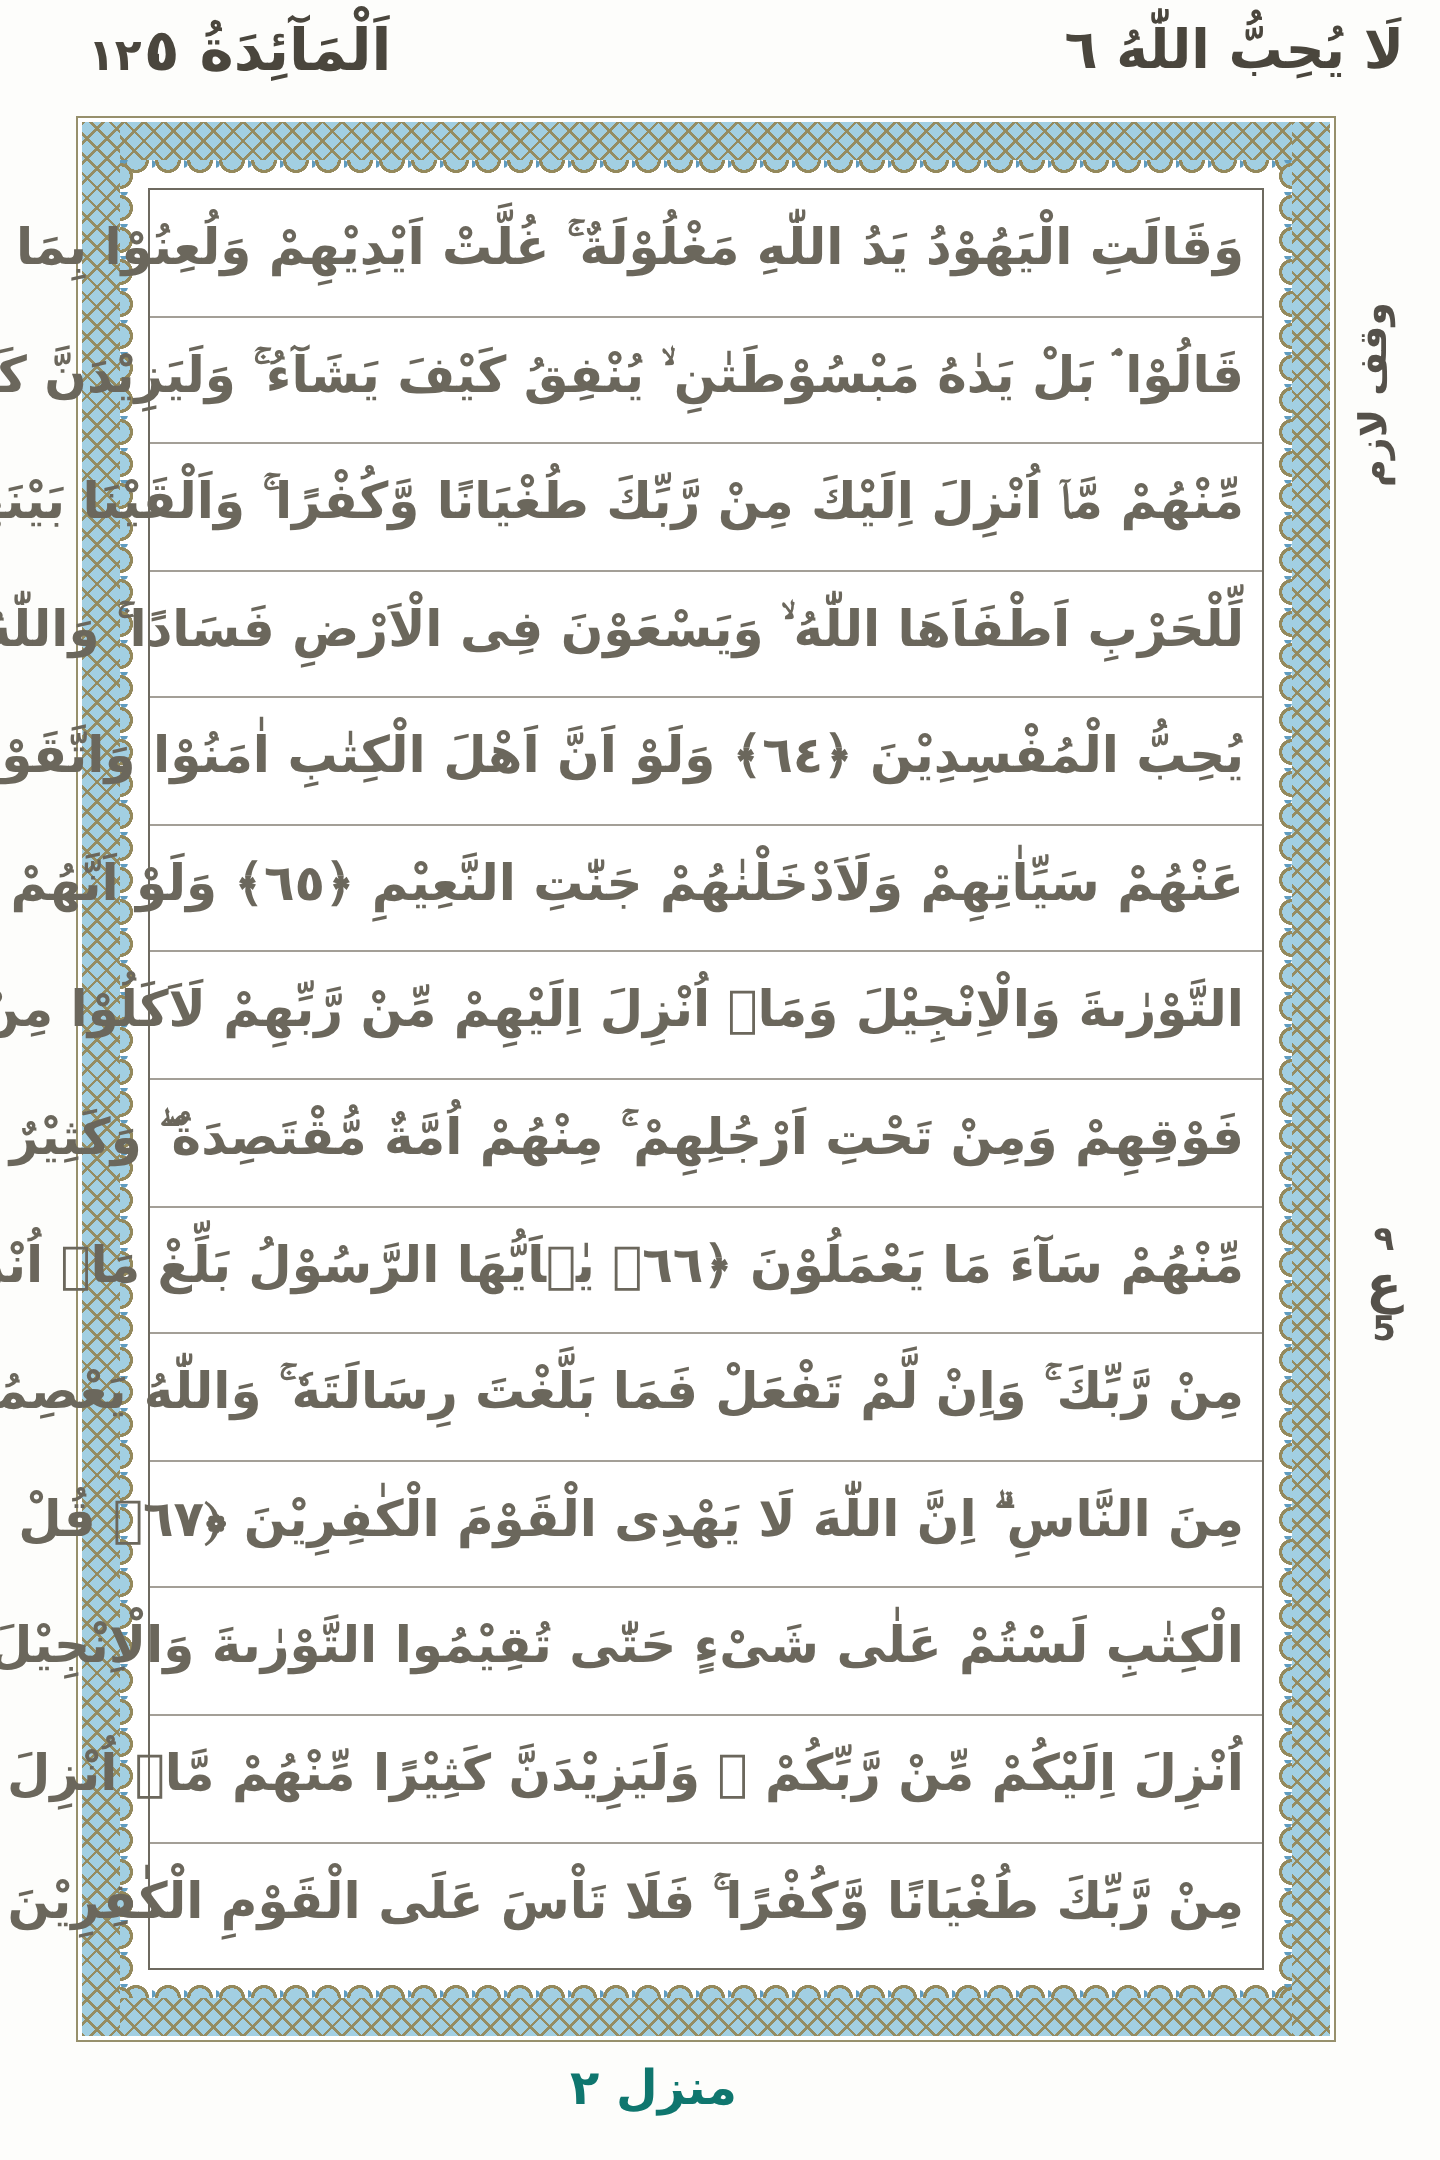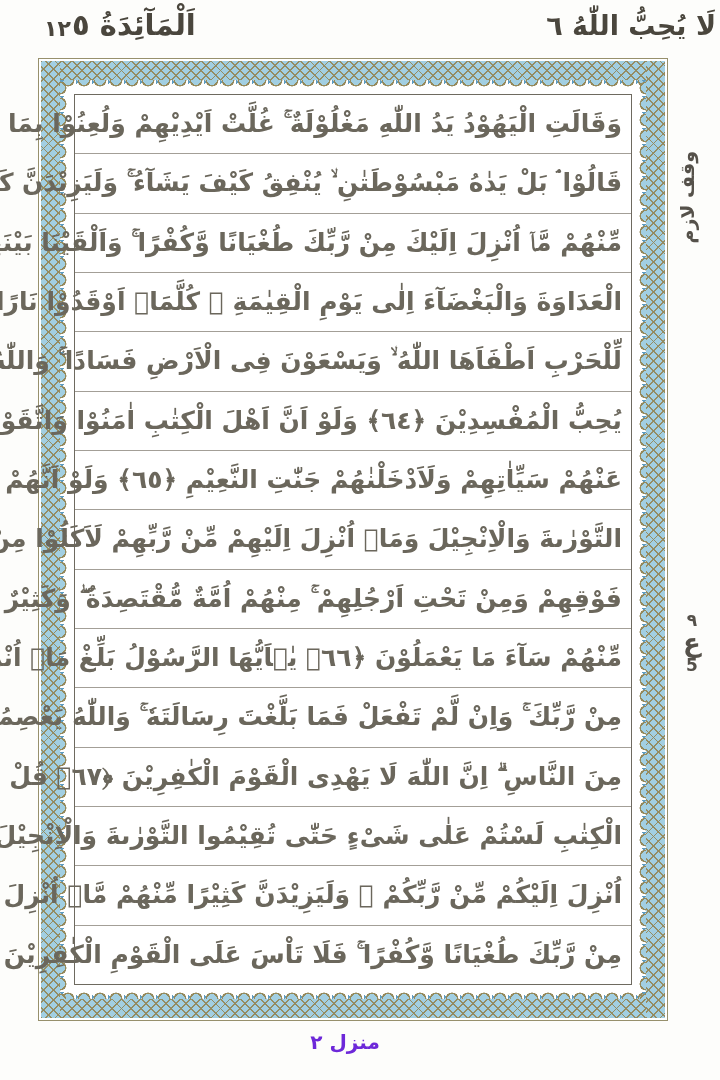--- a/index.html
+++ b/index.html
@@ -12,7 +12,7 @@
   .hdr-txt{position:absolute;color:#4a463d;font-weight:bold;white-space:nowrap;margin-left:44px;}
   .hdr-surah{left:28px;top:8px;font-size:29px;}
   .hdr-page{left:0;right:14px;top:16px;text-align:left;font-size:22px;}
-  .hdr-juz{right:4px;top:10px;font-size:27px;}
+  .hdr-juz{right:18px;top:10px;font-size:27px;}
   
   .frame{
     position:absolute;left:38px;top:58px;width:630px;height:963px;

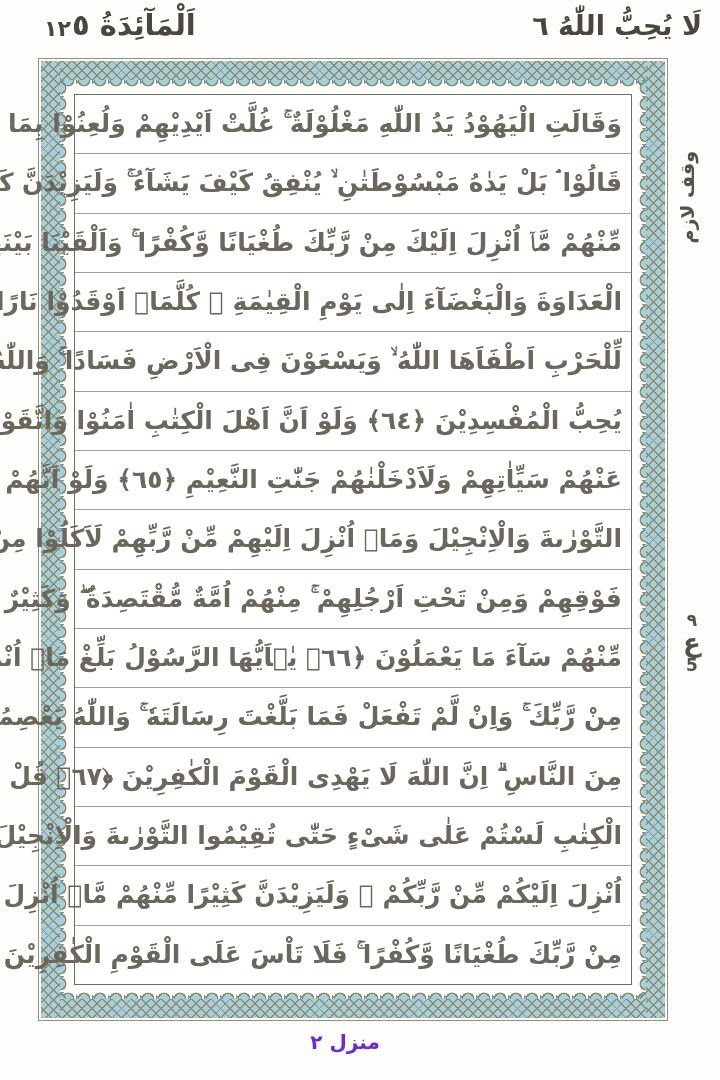--- a/index.html
+++ b/index.html
@@ -106,7 +106,6 @@
     <div class="qline">وَقَالَتِ الْيَهُوْدُ يَدُ اللّٰهِ مَغْلُوْلَةٌ ۚ غُلَّتْ اَيْدِيْهِمْ وَلُعِنُوْا بِمَا</div>
     <div class="qline">قَالُوْا ۘ بَلْ يَدٰهُ مَبْسُوْطَتٰنِ ۙ يُنْفِقُ كَيْفَ يَشَآءُ ۚ وَلَيَزِيْدَنَّ كَثِيْرًا</div>
     <div class="qline">مِّنْهُمْ مَّاۤ اُنْزِلَ اِلَيْكَ مِنْ رَّبِّكَ طُغْيَانًا وَّكُفْرًا ۚ وَاَلْقَيْنَا بَيْنَهُمُ</div>
-    <div class="qline">الْعَدَاوَةَ وَالْبَغْضَآءَ اِلٰى يَوْمِ الْقِيٰمَةِ ۚ كُلَّمَاۤ اَوْقَدُوْا نَارًا</div>
     <div class="qline">لِّلْحَرْبِ اَطْفَاَهَا اللّٰهُ ۙ وَيَسْعَوْنَ فِى الْاَرْضِ فَسَادًا ۚ وَاللّٰهُ لَا</div>
     <div class="qline">يُحِبُّ الْمُفْسِدِيْنَ ﴿٦٤﴾ وَلَوْ اَنَّ اَهْلَ الْكِتٰبِ اٰمَنُوْا وَاتَّقَوْا لَكَفَّرْنَا</div>
     <div class="qline">عَنْهُمْ سَيِّاٰتِهِمْ وَلَاَدْخَلْنٰهُمْ جَنّٰتِ النَّعِيْمِ ﴿٦٥﴾ وَلَوْ اَنَّهُمْ اَقَامُوا</div>

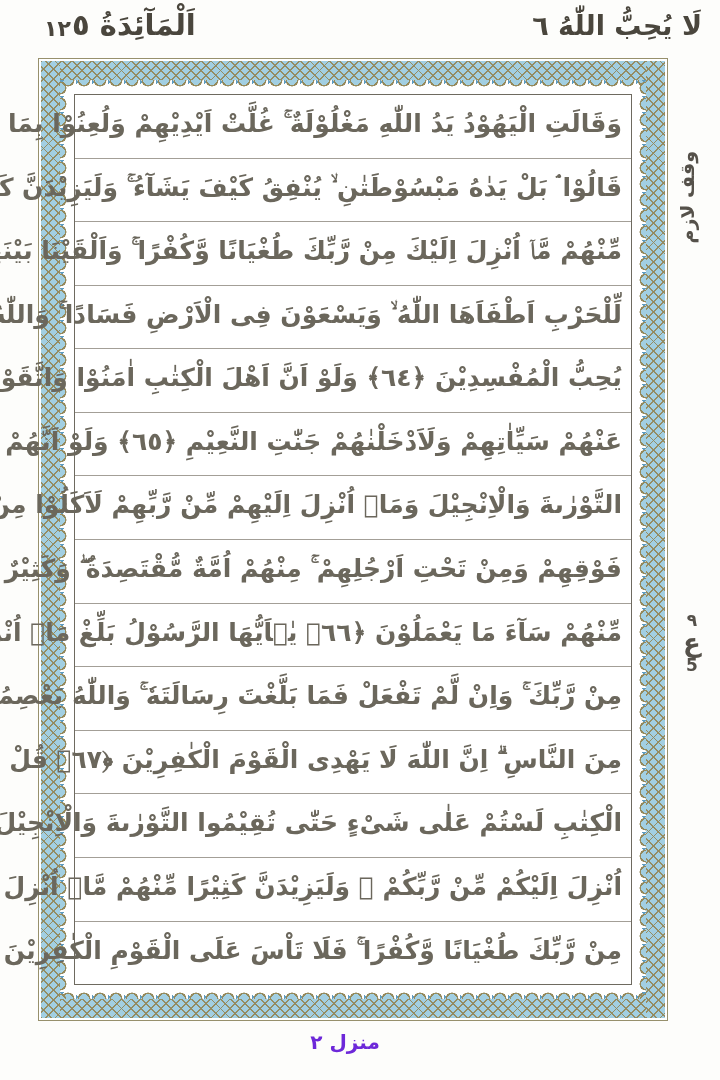--- a/index.html
+++ b/index.html
@@ -82,7 +82,7 @@
   
   .manzil{
     position:absolute;left:285px;top:1030px;width:120px;
-    text-align:center;font-size:20px;font-weight:bold;color:#6d28d9;white-space:nowrap;
+    text-align:left;font-size:24px;font-weight:bold;color:#0f766e;white-space:nowrap;
   }
 </style>
 </head>

